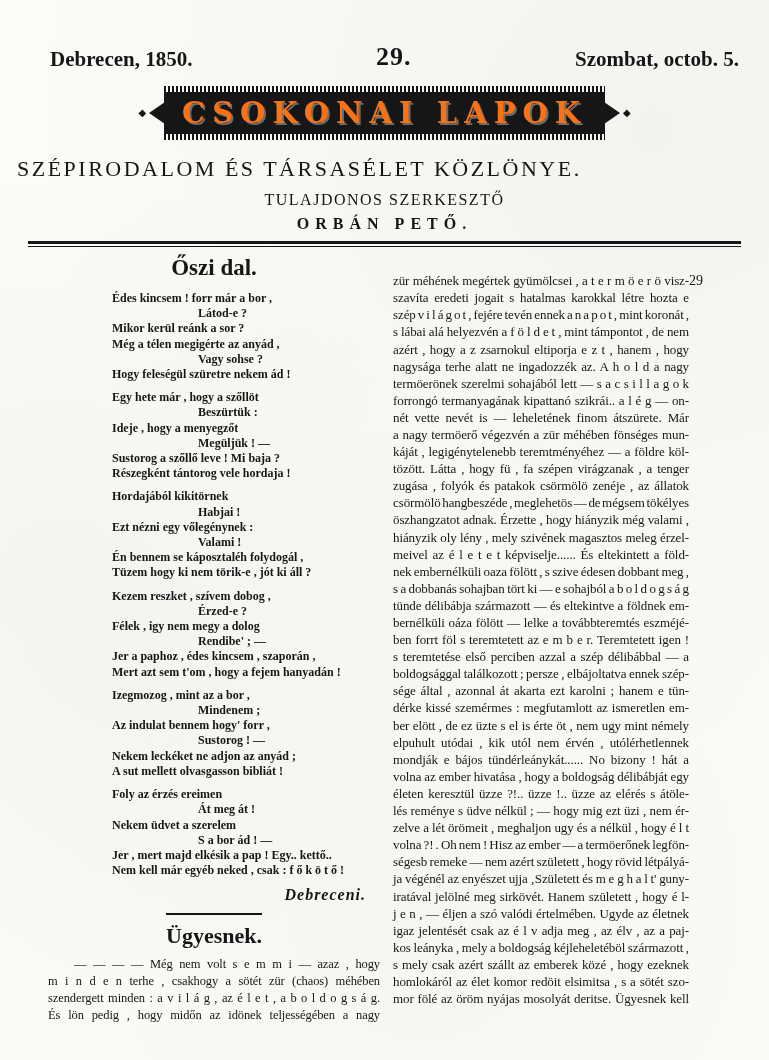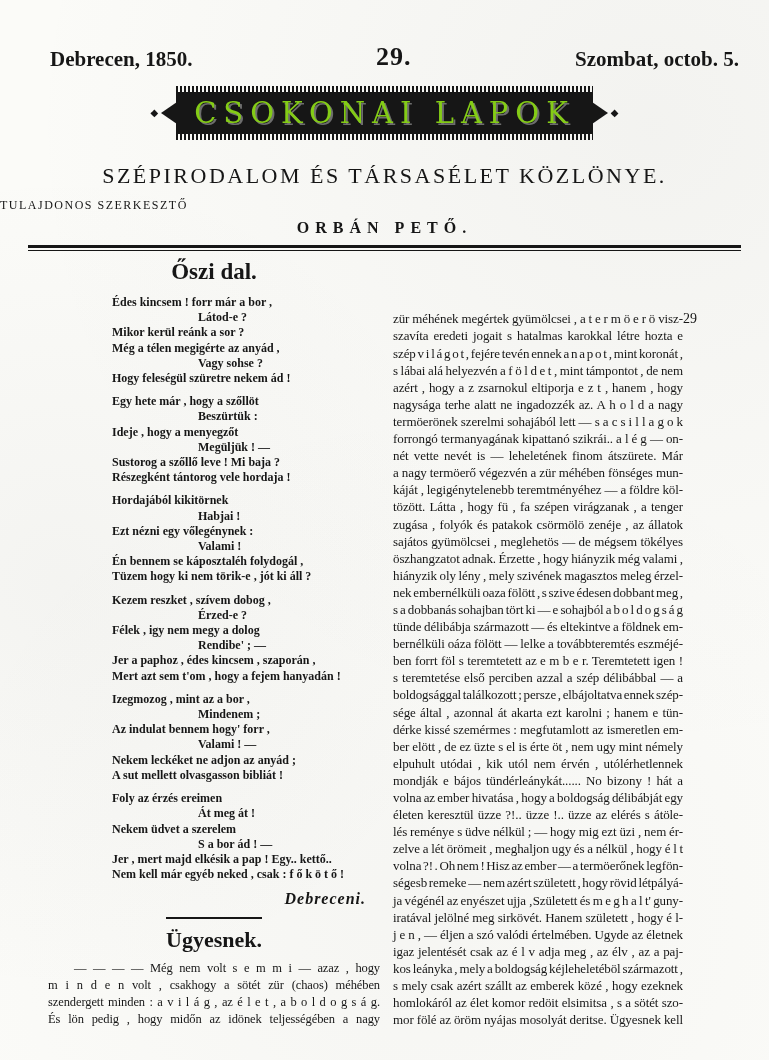--- a/index.html
+++ b/index.html
@@ -31,8 +31,8 @@
   .band-wrap{display:flex;flex-direction:column;}
   .fringe{height:6px;background:repeating-linear-gradient(90deg,#161616 0 2px,transparent 2px 4px);}
   .band-core{background:#161616;padding:2px 18px;}
-  .band-title{font-family:"DejaVu Serif",serif;font-weight:normal;font-size:29px;
-    letter-spacing:7px;color:#84cc16;text-shadow:2px 2px 0 #6d6d6d;white-space:nowrap;line-height:38px;}
+  .band-title{font-family:"DejaVu Serif",serif;font-weight:bold;font-size:29px;
+    letter-spacing:7px;color:#f97316;text-shadow:2px 2px 0 #6d6d6d;white-space:nowrap;line-height:38px;}
   
   .subtitle{text-align:center;margin-top:22px;font-size:22px;letter-spacing:2.5px;}
   .editor-label{margin-top:9px;font-size:12px;letter-spacing:1.5px;}

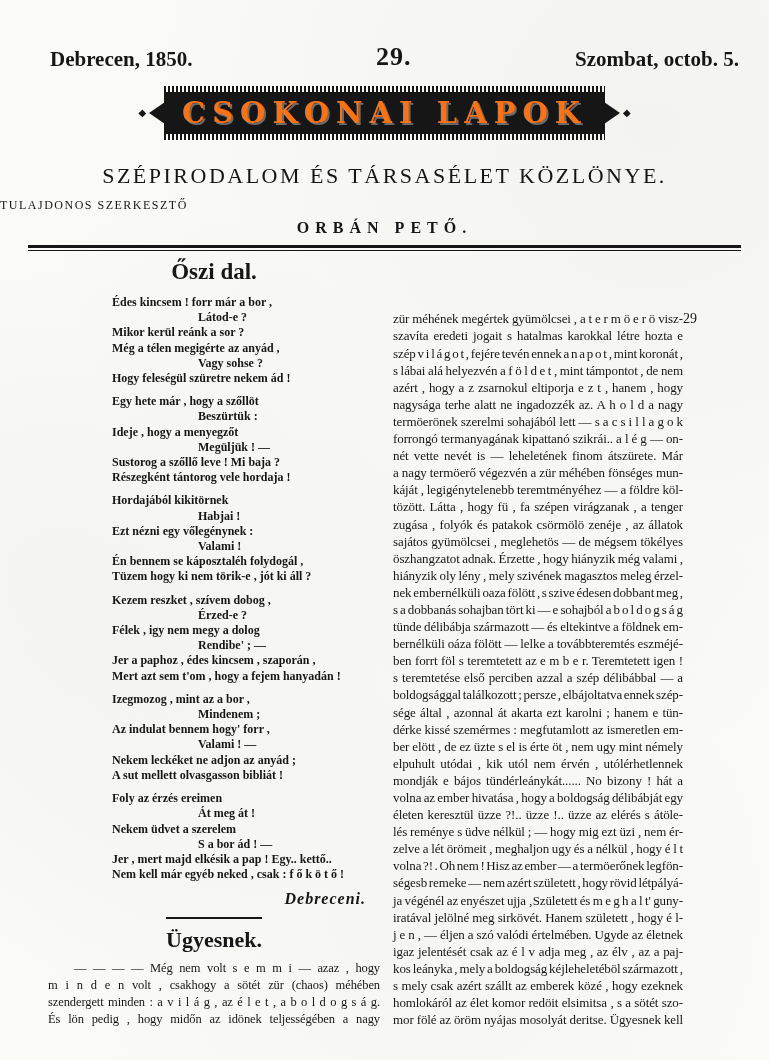--- a/index.html
+++ b/index.html
@@ -34,7 +34,7 @@
   .band-title{font-family:"DejaVu Serif",serif;font-weight:bold;font-size:29px;
     letter-spacing:7px;color:#f97316;text-shadow:2px 2px 0 #6d6d6d;white-space:nowrap;line-height:38px;}
   
-  .subtitle{text-align:center;margin-top:22px;font-size:22px;letter-spacing:2.5px;}
+  .subtitle{margin-top:15px;font-size:22px;letter-spacing:2.5px;padding-left:17px;}
   .editor-label{margin-top:9px;font-size:12px;letter-spacing:1.5px;}
   .editor-name{text-align:center;margin-top:6px;font-size:16px;font-weight:bold;letter-spacing:6px;}
   .rule-double{margin:8px 28px 0 28px;border-top:3px solid #161616;border-bottom:1px solid #161616;height:2px;}

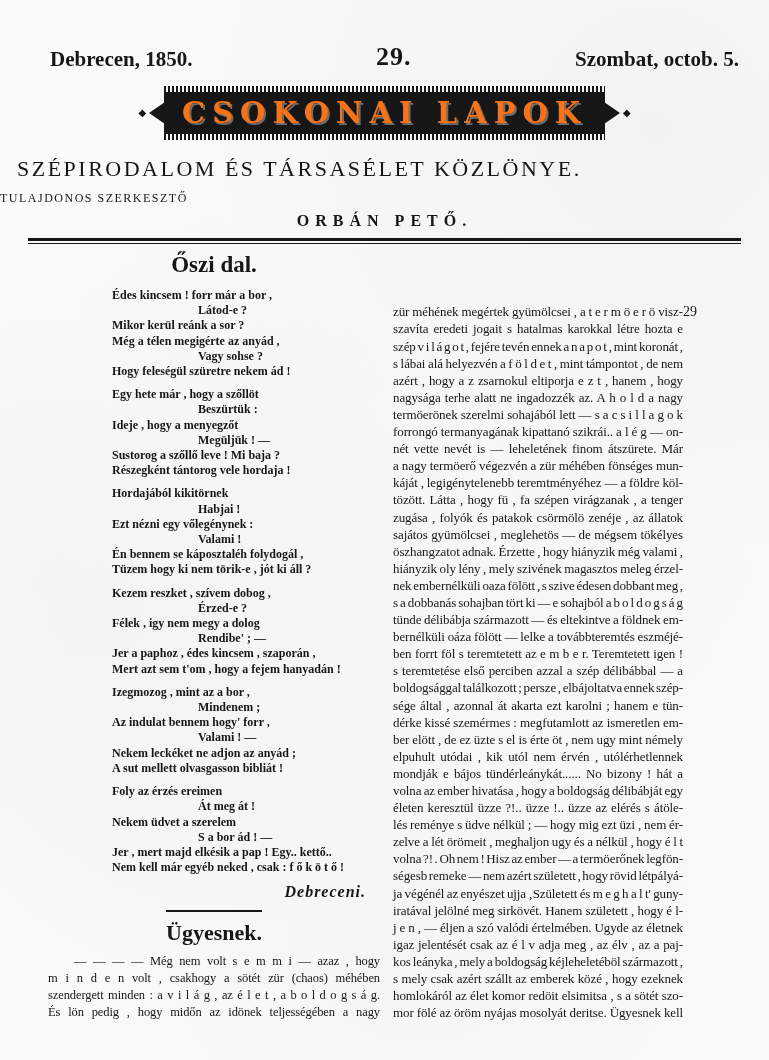--- a/index.html
+++ b/index.html
@@ -35,7 +35,7 @@
     letter-spacing:7px;color:#f97316;text-shadow:2px 2px 0 #6d6d6d;white-space:nowrap;line-height:38px;}
   
   .subtitle{margin-top:15px;font-size:22px;letter-spacing:2.5px;padding-left:17px;}
-  .editor-label{margin-top:9px;font-size:12px;letter-spacing:1.5px;}
+  .editor-label{text-align:center;margin-top:9px;font-size:16px;letter-spacing:1.5px;}
   .editor-name{text-align:center;margin-top:6px;font-size:16px;font-weight:bold;letter-spacing:6px;}
   .rule-double{margin:8px 28px 0 28px;border-top:3px solid #161616;border-bottom:1px solid #161616;height:2px;}
   

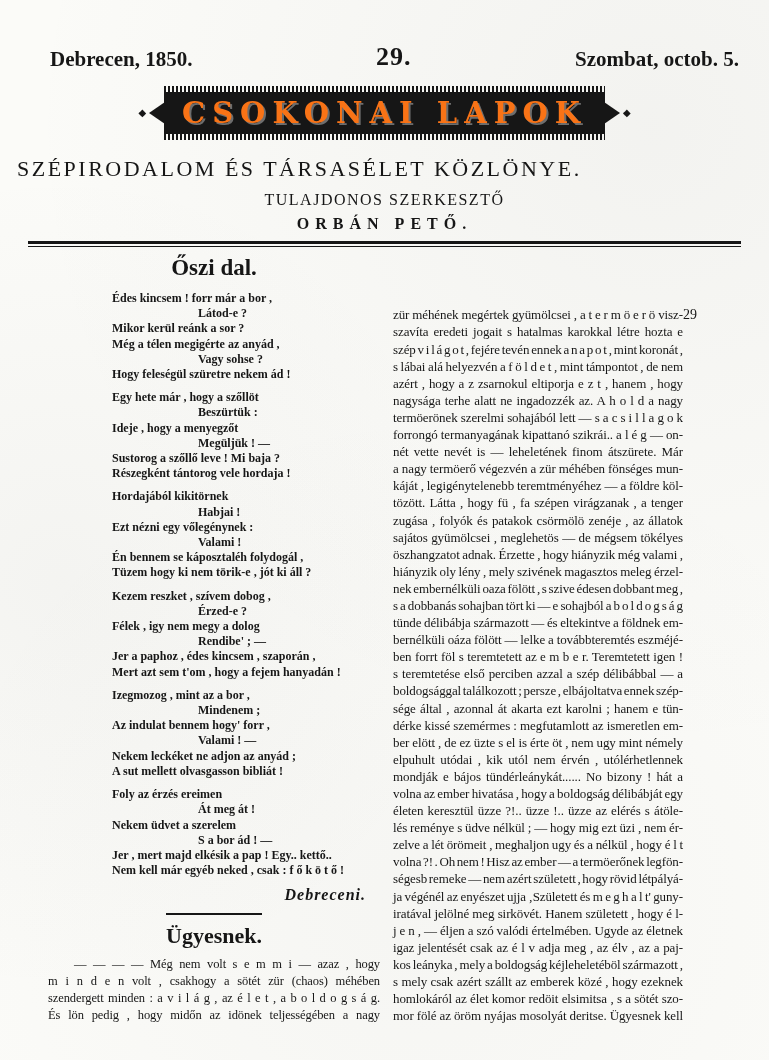--- a/index.html
+++ b/index.html
@@ -39,7 +39,7 @@
   .editor-name{text-align:center;margin-top:6px;font-size:16px;font-weight:bold;letter-spacing:6px;}
   .rule-double{margin:8px 28px 0 28px;border-top:3px solid #161616;border-bottom:1px solid #161616;height:2px;}
   
-  .columns{display:flex;align-items:flex-end;padding:8px 44px 0 48px;}
+  .columns{display:flex;align-items:center;padding:8px 44px 0 48px;}
   .col-left{width:332px;flex:none;}
   .col-divider{flex:none;width:2px;border-left:2px solid #1a1a1a;border-right:2px solid #1a1a1a;margin:0 4px 0 3px;}
   .col-right{flex:1;min-width:0;display:flex;flex-direction:row;}

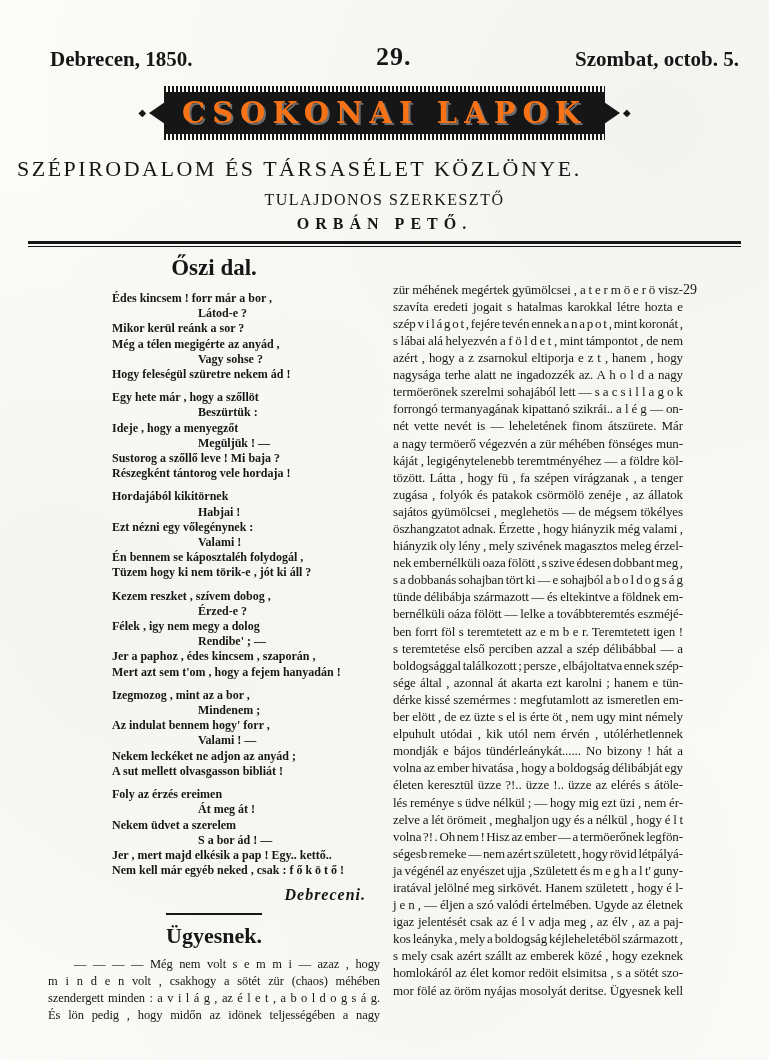--- a/index.html
+++ b/index.html
@@ -169,7 +169,7 @@
           <div class="col-line">káját , legigénytelenebb teremtményéhez — a földre köl-</div>
           <div class="col-line">tözött. Látta , hogy fü , fa szépen virágzanak , a tenger</div>
           <div class="col-line">zugása , folyók és patakok csörmölö zenéje , az állatok</div>
-          <div class="col-line">sajátos gyümölcsei , meglehetös — de mégsem tökélyes</div>
+          <div class="col-line">csörmölö hangbeszéde , meglehetös — de mégsem tökélyes</div>
           <div class="col-line">öszhangzatot adnak. Érzette , hogy hiányzik még valami ,</div>
           <div class="col-line">hiányzik oly lény , mely szivének magasztos meleg érzel-</div>
           <div class="col-line">nek embernélküli oaza fölött , s szive édesen dobbant meg ,</div>

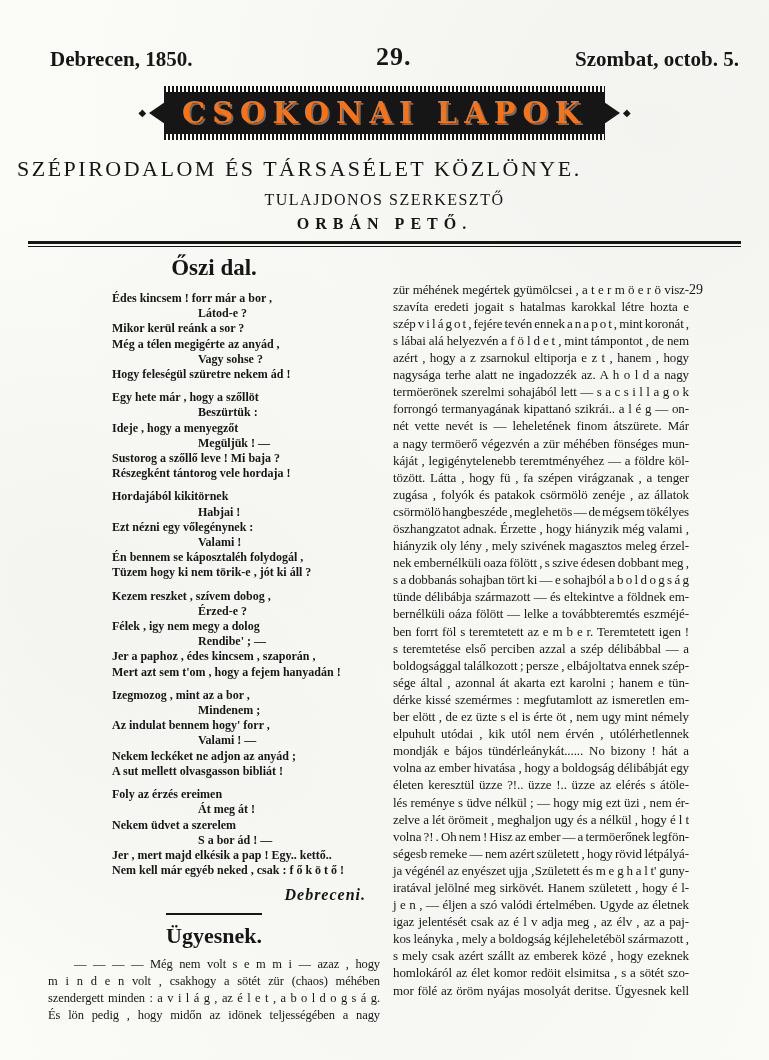--- a/index.html
+++ b/index.html
@@ -172,6 +172,7 @@
           <div class="col-line">csörmölö hangbeszéde , meglehetös — de mégsem tökélyes</div>
           <div class="col-line">öszhangzatot adnak. Érzette , hogy hiányzik még valami ,</div>
           <div class="col-line">hiányzik oly lény , mely szivének magasztos meleg érzel-</div>
+          <div class="col-line">meivel az é l e t e t képviselje...... És eltekintett a föld-</div>
           <div class="col-line">nek embernélküli oaza fölött , s szive édesen dobbant meg ,</div>
           <div class="col-line">s a dobbanás sohajban tört ki — e sohajból a b o l d o g s á g</div>
           <div class="col-line">tünde délibábja származott — és eltekintve a földnek em-</div>

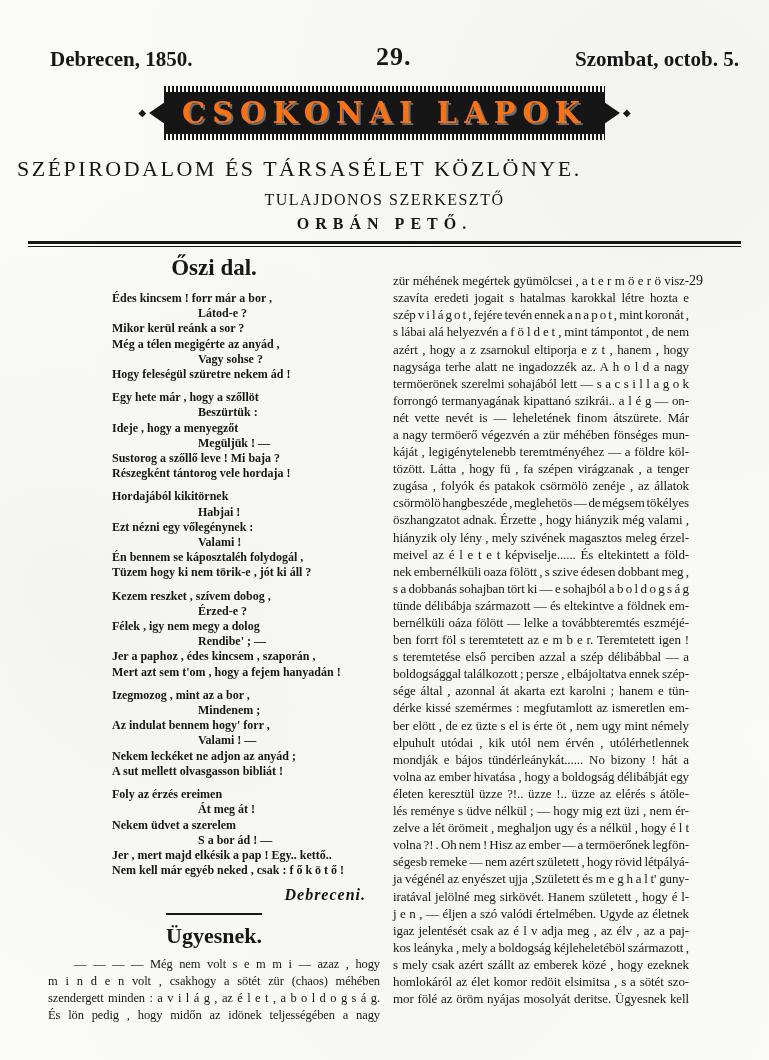--- a/index.html
+++ b/index.html
@@ -130,7 +130,7 @@
             <div class="poem-line">Izegmozog , mint az a bor ,</div>
             <div class="poem-line indent">Mindenem ;</div>
             <div class="poem-line">Az indulat bennem hogy' forr ,</div>
-            <div class="poem-line indent">Valami ! —</div>
+            <div class="poem-line indent">Sustorog ! —</div>
             <div class="poem-line">Nekem leckéket ne adjon az anyád ;</div>
             <div class="poem-line">A sut mellett olvasgasson bibliát !</div>
           </div>

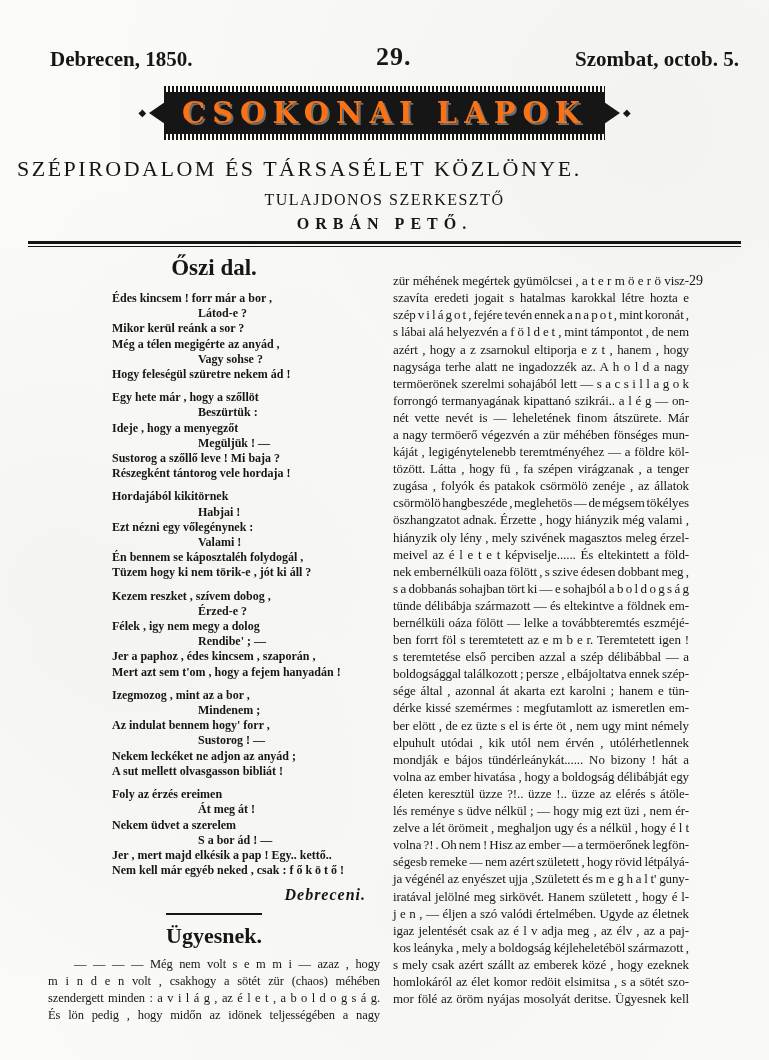--- a/index.html
+++ b/index.html
@@ -148,7 +148,7 @@
       <div class="article-title">Ügyesnek.</div>
       <div>
           <div class="prose-line first">— — — — Még nem volt s e m m i — azaz , hogy</div>
-          <div class="prose-line">m i n d e n volt , csakhogy a sötét zür (chaos) méhében</div>
+          <div class="prose-line">m i n d e n terhe , csakhogy a sötét zür (chaos) méhében</div>
           <div class="prose-line">szendergett minden : a v i l á g , az é l e t , a b o l d o g s á g.</div>
           <div class="prose-line">És lön pedig , hogy midőn az idönek teljességében a nagy</div>
         </div>

